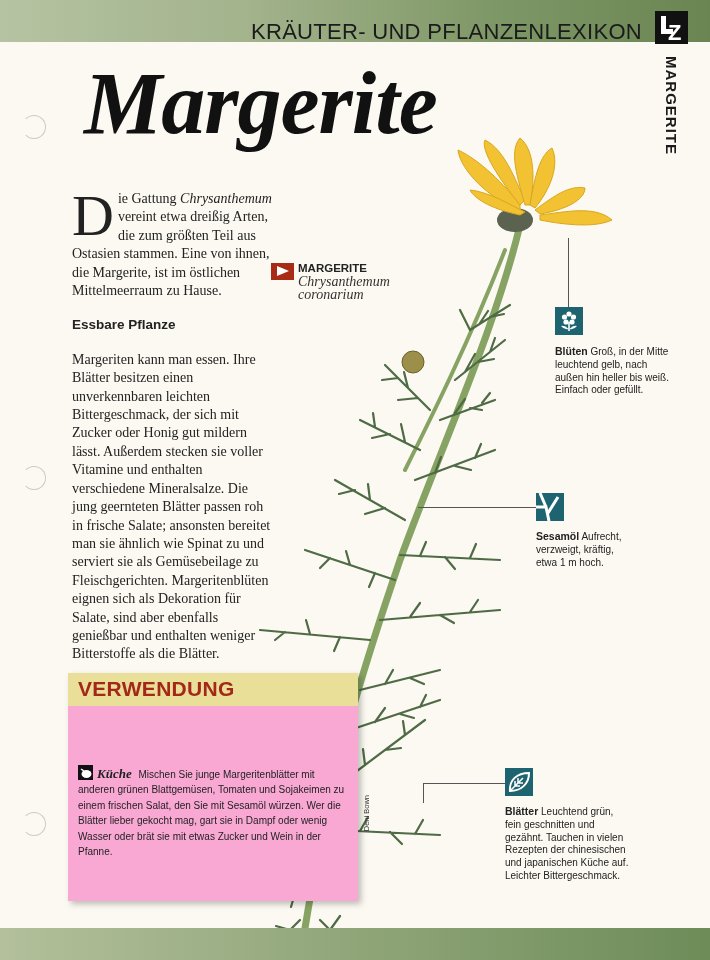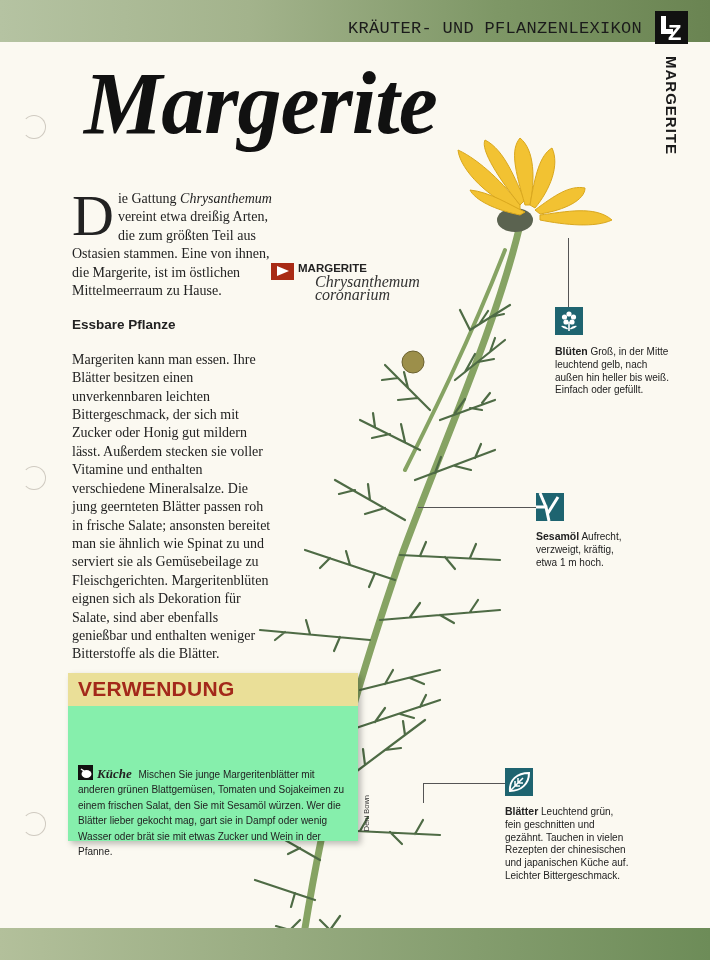--- a/index.html
+++ b/index.html
@@ -7,8 +7,8 @@
   body { background: #fbf9f1; position: relative; font-family: "Liberation Serif", serif; color: #1a1a1a; }
   .topband { position: absolute; left: 0; top: 0; width: 710px; height: 42px;
     background: linear-gradient(90deg, #b5c3a2 0%, #a3b38c 35%, #7e9766 70%, #6a8452 100%); }
-  .series-title { position: absolute; right: 68px; top: 19px; font-family: Liberation Mono, monospace;
-    font-size: 17px; letter-spacing: 0.3px; color: #1b1b1b; }
+  .series-title { position: absolute; right: 68px; top: 19px; font-family: Liberation Sans, sans-serif;
+    font-size: 22px; letter-spacing: 0.3px; color: #1b1b1b; }
   .lz-logo { position: absolute; right: 22px; top: 11px; width: 33px; height: 33px; background: #111;
     border: 2px solid #111; }
   .lz-logo .l1 { position:absolute; left:4px; top:3px; width:5px; height:18px; background:#fff; }

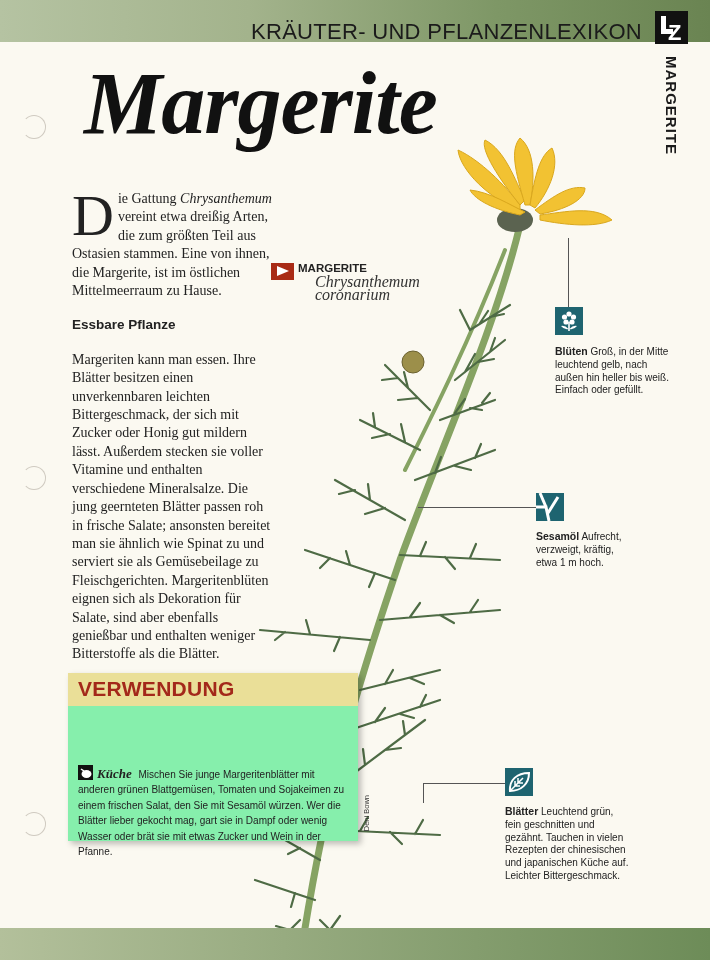--- a/index.html
+++ b/index.html
@@ -30,7 +30,7 @@
   .note .play { width: 23px; height: 17px; background:#a92b16; position: relative; margin-right: 4px; margin-top:1px; }
   .note .play::after { content:""; position:absolute; left:6px; top:3px; border-left:12px solid #fff; border-top:5.5px solid transparent; border-bottom:5.5px solid transparent; }
   .note .ntitle { font-weight:bold; font-size:11.5px; }
-  .note .nlatin { font-family:"Liberation Serif",serif; font-style:italic; font-size:16px; color:#333; margin-left:44px; margin-top:-4px; }
+  .note .nlatin { font-family:"Liberation Serif",serif; font-style:italic; font-size:14px; color:#333; margin-left:27px; margin-top:-4px; }
   .feature { position:absolute; font-family:"Liberation Sans",sans-serif; font-size:10px; line-height:12.8px; color:#222; }
   .feature b { font-weight:bold; font-size:10.5px; }
   .ficon { position:absolute; width:28px; height:28px; background:#1e6470; }

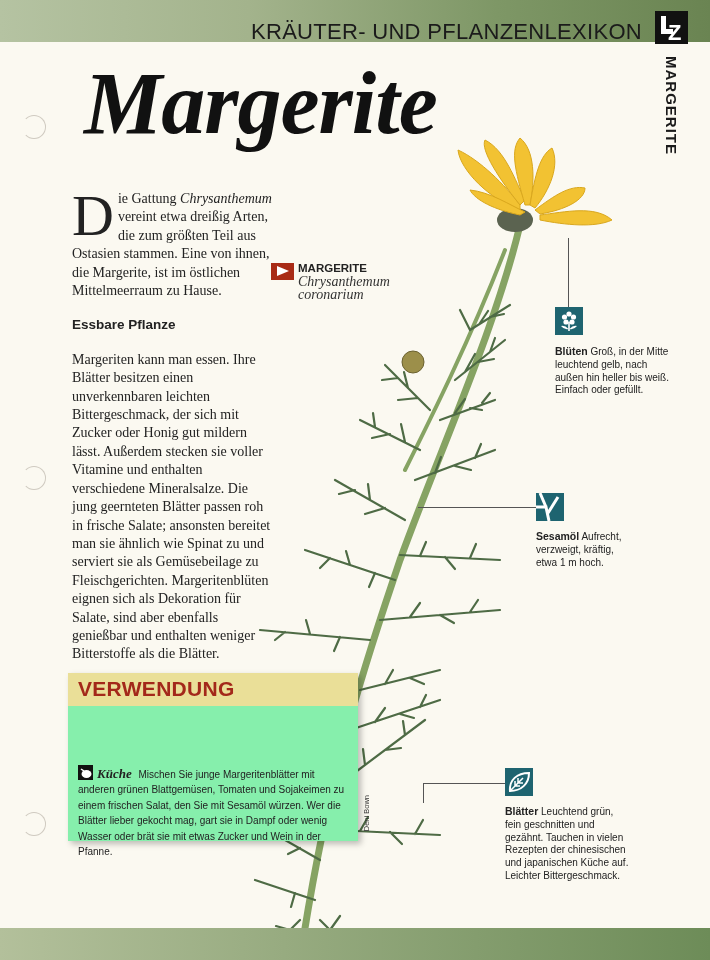--- a/index.html
+++ b/index.html
@@ -35,7 +35,7 @@
   .feature b { font-weight:bold; font-size:10.5px; }
   .ficon { position:absolute; width:28px; height:28px; background:#1e6470; }
   .line { position:absolute; background:#555; }
-  .verw { position:absolute; left:68px; top:673px; width:290px; height:168px; background:#86efac;
+  .verw { position:absolute; left:68px; top:673px; width:290px; height:228px; background:#f9a8d4;
     box-shadow: 3px 3px 6px rgba(0,0,0,0.25); }
   .verw .vhead { position:absolute; left:10px; top:4px; font-family:"Liberation Sans",sans-serif; font-weight:bold; font-size:21px; color:#a3281a; letter-spacing:0.3px; }
   .verw .vband { position:absolute; left:0; top:0; width:100%; height:33px; background:#eadf98; }

